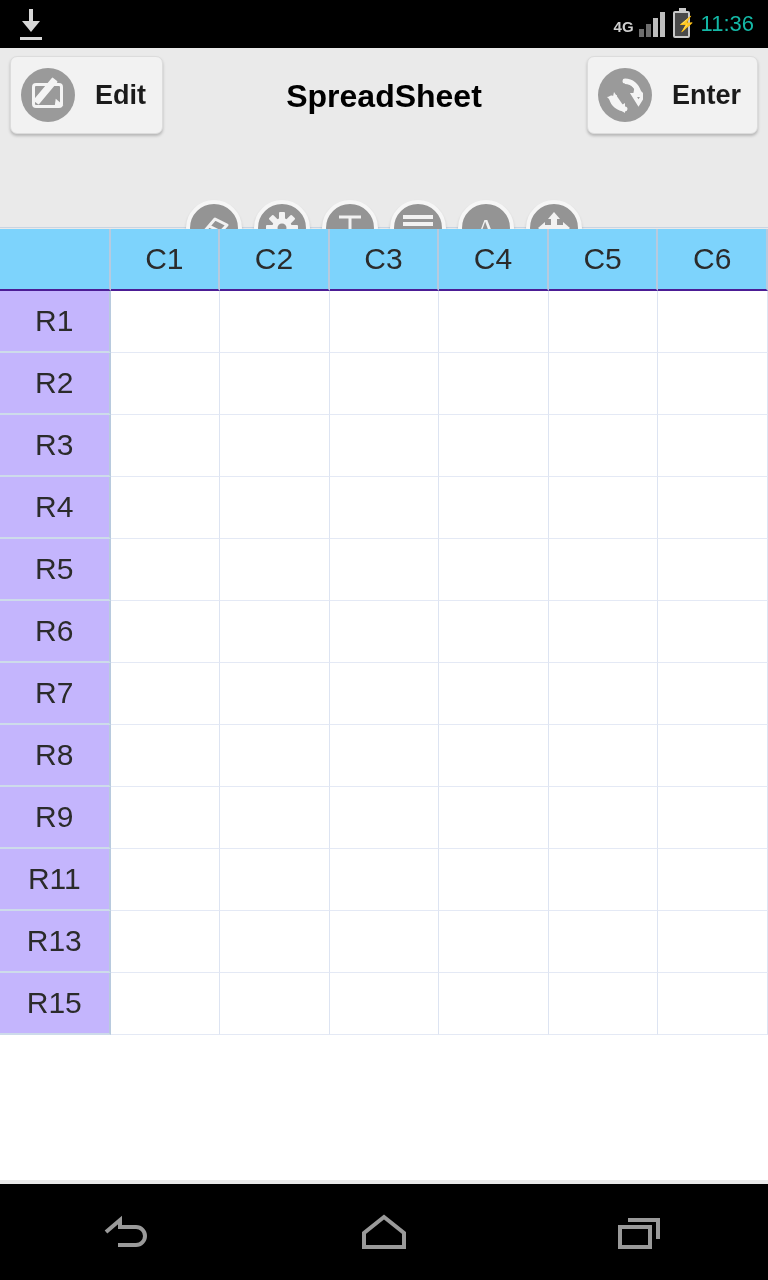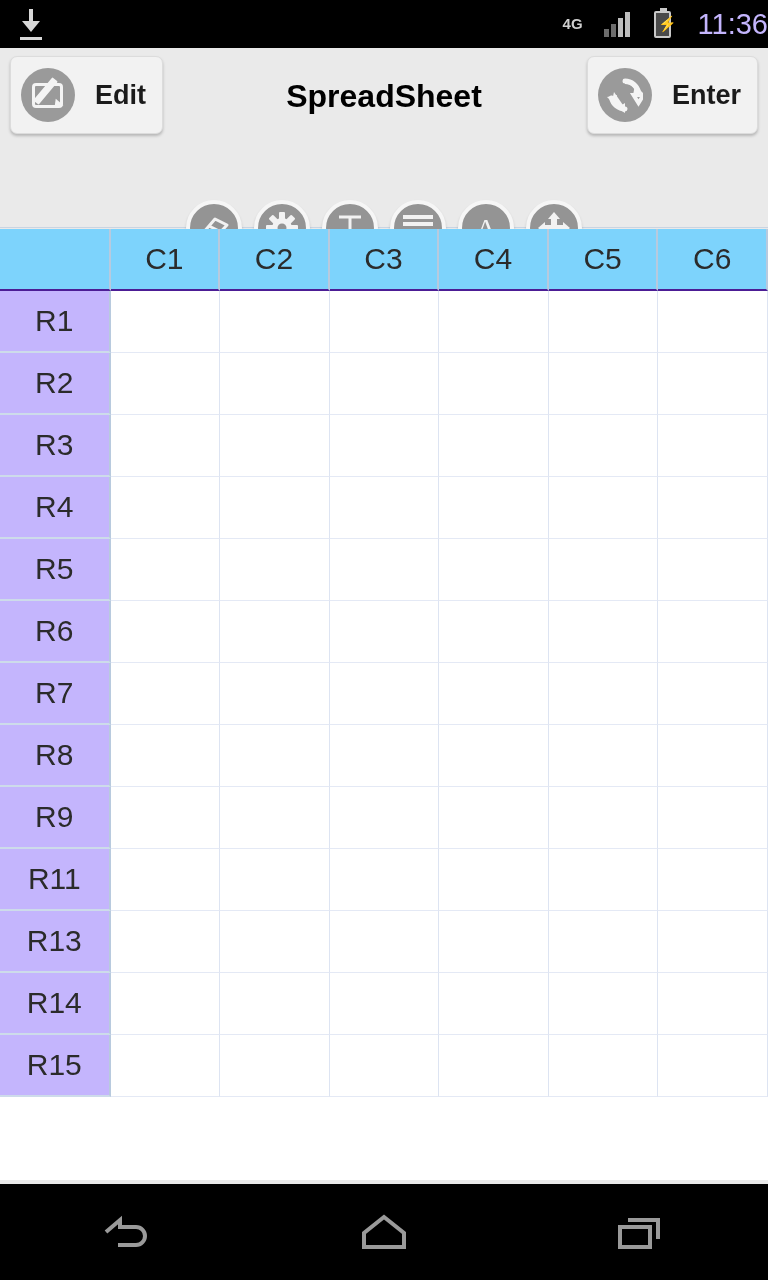--- a/index.html
+++ b/index.html
@@ -20,8 +20,8 @@
   }
   #status-left { padding-left: 18px; display: flex; align-items: center; }
   #status-right {
-    margin-left: auto; 
-    display: flex; align-items: center; gap: 24px;
+    margin-left: auto; padding-right: 14px;
+    display: flex; align-items: center; gap: 8px;
   }
   .dl-icon { width: 26px; height: 30px; position: relative; }
   .dl-icon .stem { position: absolute; left: 11px; top: 0; width: 4px; height: 15px; background: #d8d8d8; }

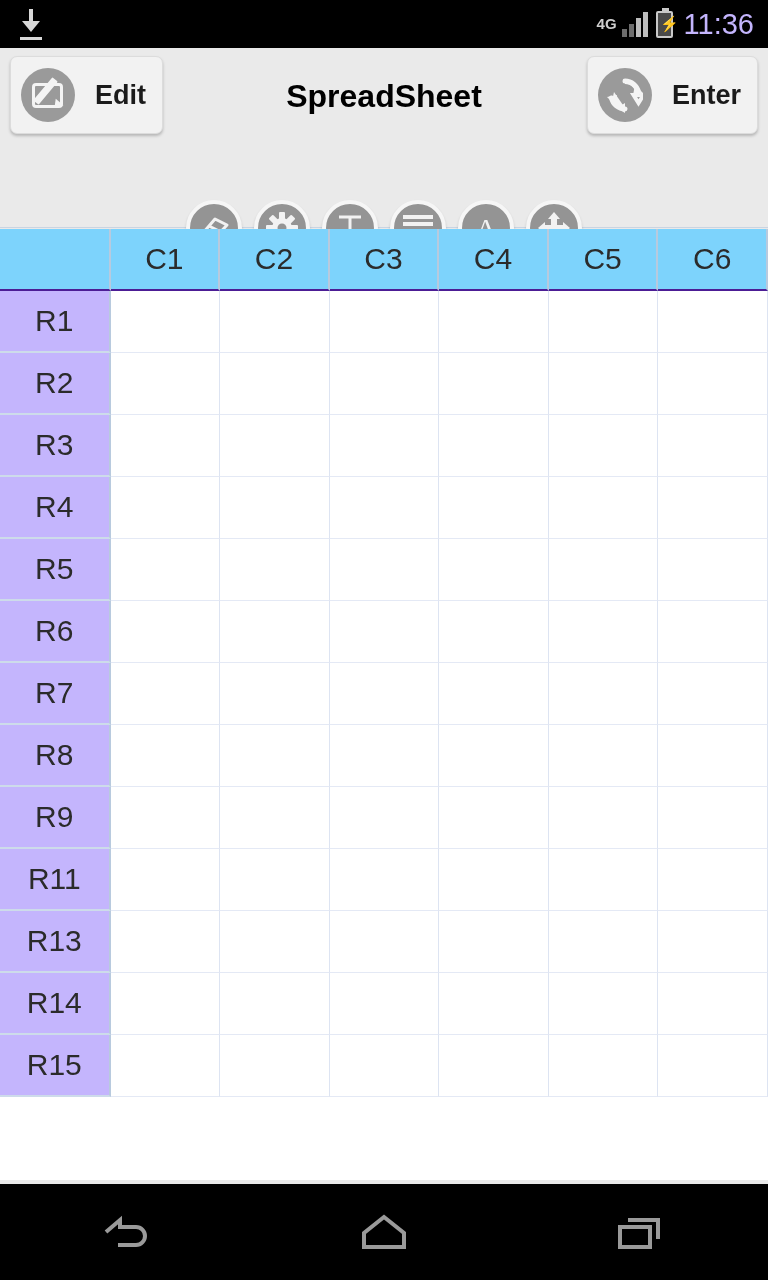--- a/index.html
+++ b/index.html
@@ -42,7 +42,7 @@
   .battery { position: relative; width: 17px; height: 27px; border: 2px solid #c9c9c9; border-radius: 2px; background:#4a4a4a; }
   .battery::before { content:""; position:absolute; top:-5px; left:4px; width:7px; height:3px; background:#c9c9c9; }
   .battery .bolt { position:absolute; left:3px; top:3px; font-size:15px; line-height:16px; color:#efefef; }
-  #clock { font-size: 29px; color: #c4b5fd; letter-spacing: 0px; margin-left: 3px; }
+  #clock { font-size: 22px; color: #14b8a6; letter-spacing: 0px; margin-left: 3px; }
 
   
   #app-header {

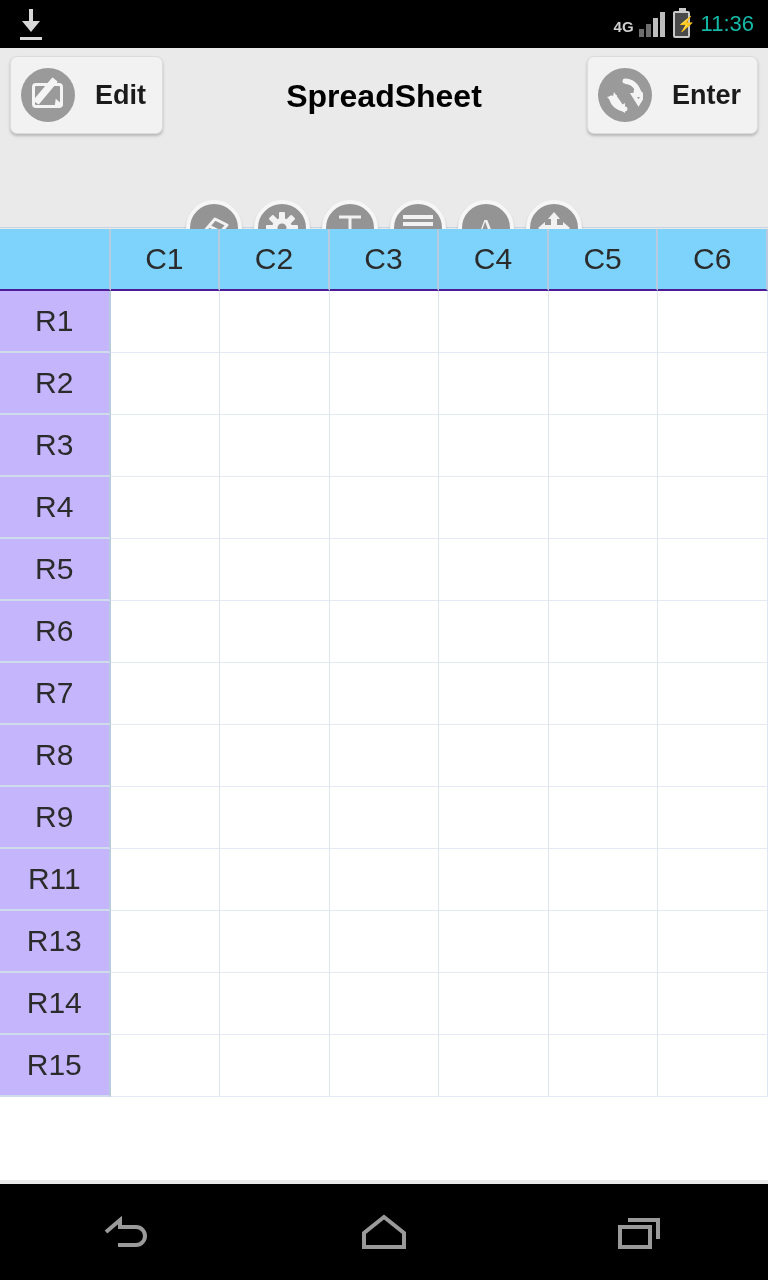--- a/index.html
+++ b/index.html
@@ -366,15 +366,6 @@
             <td class="cell"></td>
           </tr>
           <tr>
-            <th class="rowhead">R14</th>
-            <td class="cell"></td>
-            <td class="cell"></td>
-            <td class="cell"></td>
-            <td class="cell"></td>
-            <td class="cell"></td>
-            <td class="cell"></td>
-          </tr>
-          <tr>
             <th class="rowhead">R15</th>
             <td class="cell"></td>
             <td class="cell"></td>

